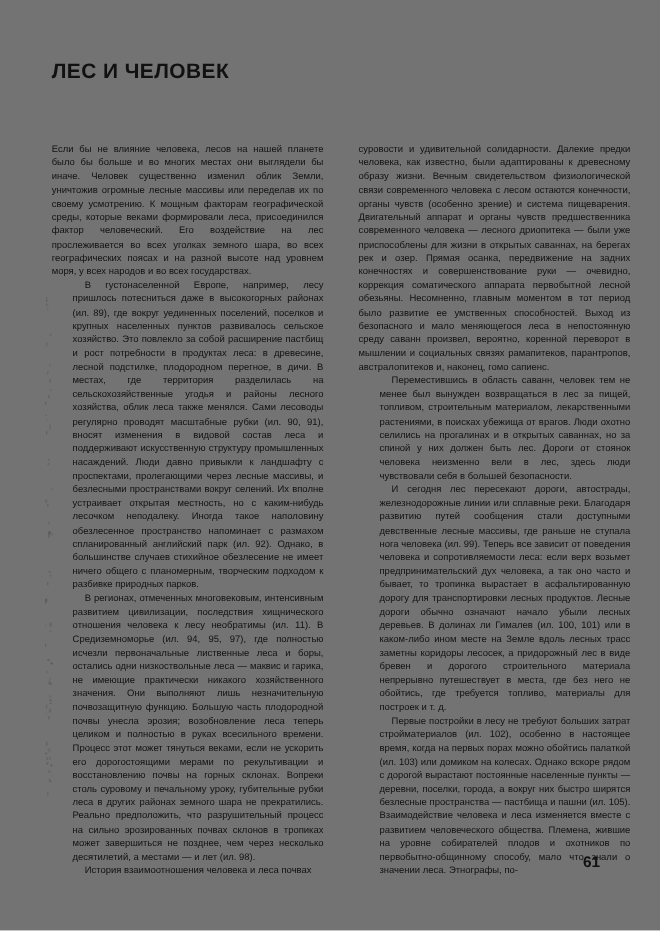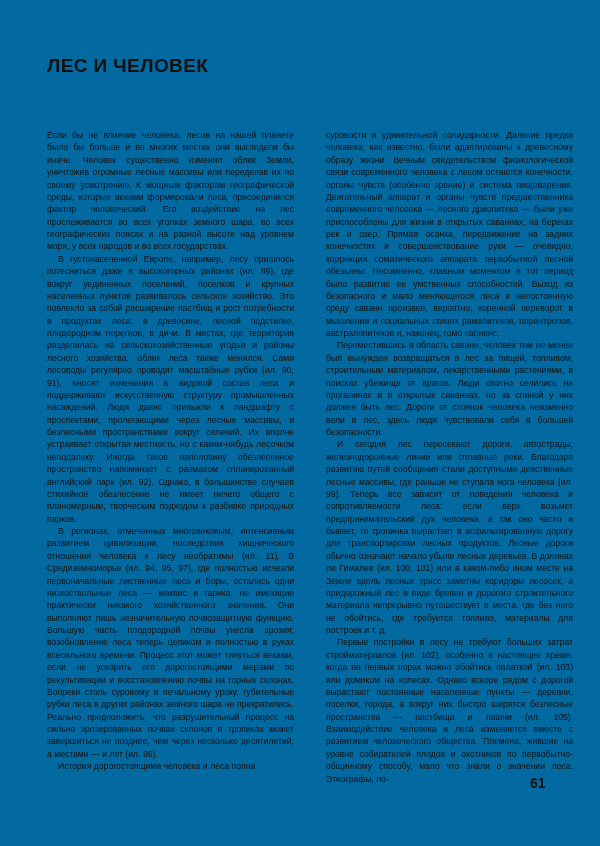--- a/index.html
+++ b/index.html
@@ -23,7 +23,7 @@
     top: 0;
     width: 600px;
     height: 846px;
-    background: #0369a1;
+    background: #737373;
   }
 
   .page-title {

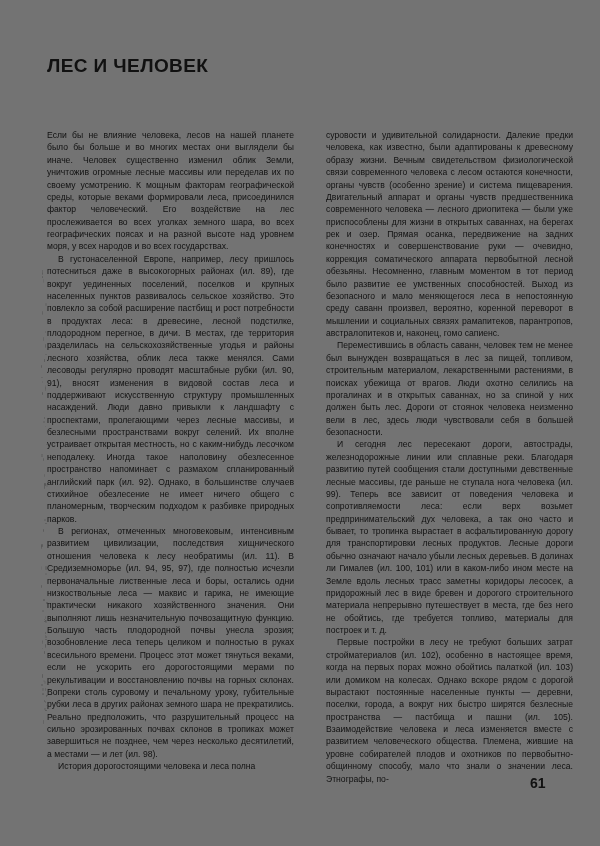--- a/index.html
+++ b/index.html
@@ -66,6 +66,7 @@
   }
   .para.indent {
     text-indent: 11px;
+    margin-left: 19px;
   }
   .para + .para {
     margin-top: 0;

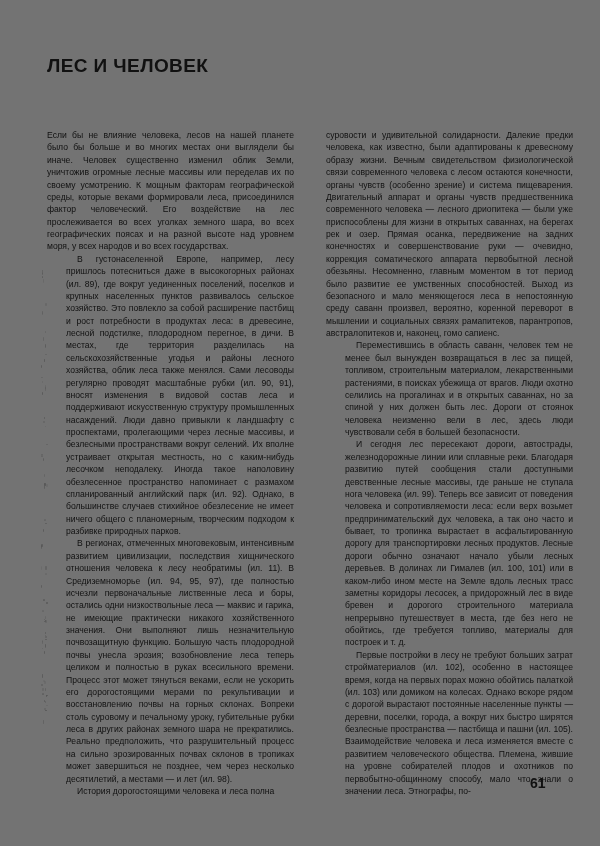--- a/index.html
+++ b/index.html
@@ -185,7 +185,7 @@
       <p class="para">Если бы не влияние человека, лесов на нашей планете было бы больше и во многих местах они выглядели бы иначе. Человек существенно изменил облик Земли, уничтожив огромные лесные массивы или переделав их по своему усмотрению. К мощным факторам географической среды, которые веками формировали леса, присоединился фактор человеческий. Его воздействие на лес прослеживается во всех уголках земного шара, во всех географических поясах и на разной высоте над уровнем моря, у всех народов и во всех государствах.</p>
       <p class="para indent">В густонаселенной Европе, например, лесу пришлось потесниться даже в высокогорных районах (ил. 89), где вокруг уединенных поселений, поселков и крупных населенных пунктов развивалось сельское хозяйство. Это повлекло за собой расширение пастбищ и рост потребности в продуктах леса: в древесине, лесной подстилке, плодородном перегное, в дичи. В местах, где территория разделилась на сельскохозяйственные угодья и районы лесного хозяйства, облик леса также менялся. Сами лесоводы регулярно проводят масштабные рубки (ил. 90, 91), вносят изменения в видовой состав леса и поддерживают искусственную структуру промышленных насаждений. Люди давно привыкли к ландшафту с проспектами, пролегающими через лесные массивы, и безлесными пространствами вокруг селений. Их вполне устраивает открытая местность, но с каким-нибудь лесочком неподалеку. Иногда такое наполовину обезлесенное пространство напоминает с размахом спланированный английский парк (ил. 92). Однако, в большинстве случаев стихийное обезлесение не имеет ничего общего с планомерным, творческим подходом к разбивке природных парков.</p>
       <p class="para indent">В регионах, отмеченных многовековым, интенсивным развитием цивилизации, последствия хищнического отношения человека к лесу необратимы (ил. 11). В Средиземноморье (ил. 94, 95, 97), где полностью исчезли первоначальные лиственные леса и боры, остались одни низкоствольные леса — маквис и гарика, не имеющие практически никакого хозяйственного значения. Они выполняют лишь незначительную почвозащитную функцию. Большую часть плодородной почвы унесла эрозия; возобновление леса теперь целиком и полностью в руках всесильного времени. Процесс этот может тянуться веками, если не ускорить его дорогостоящими мерами по рекультивации и восстановлению почвы на горных склонах. Вопреки столь суровому и печальному уроку, губительные рубки леса в других районах земного шара не прекратились. Реально предположить, что разрушительный процесс на сильно эрозированных почвах склонов в тропиках может завершиться не позднее, чем через несколько десятилетий, а местами — и лет (ил. 98).</p>
-      <p class="para indent">История дорогостоящими человека и леса полна</p>
+      <p class="para indent">История взаимоотношения человека и леса почвах</p>
     </div>
 
     <div class="column">

